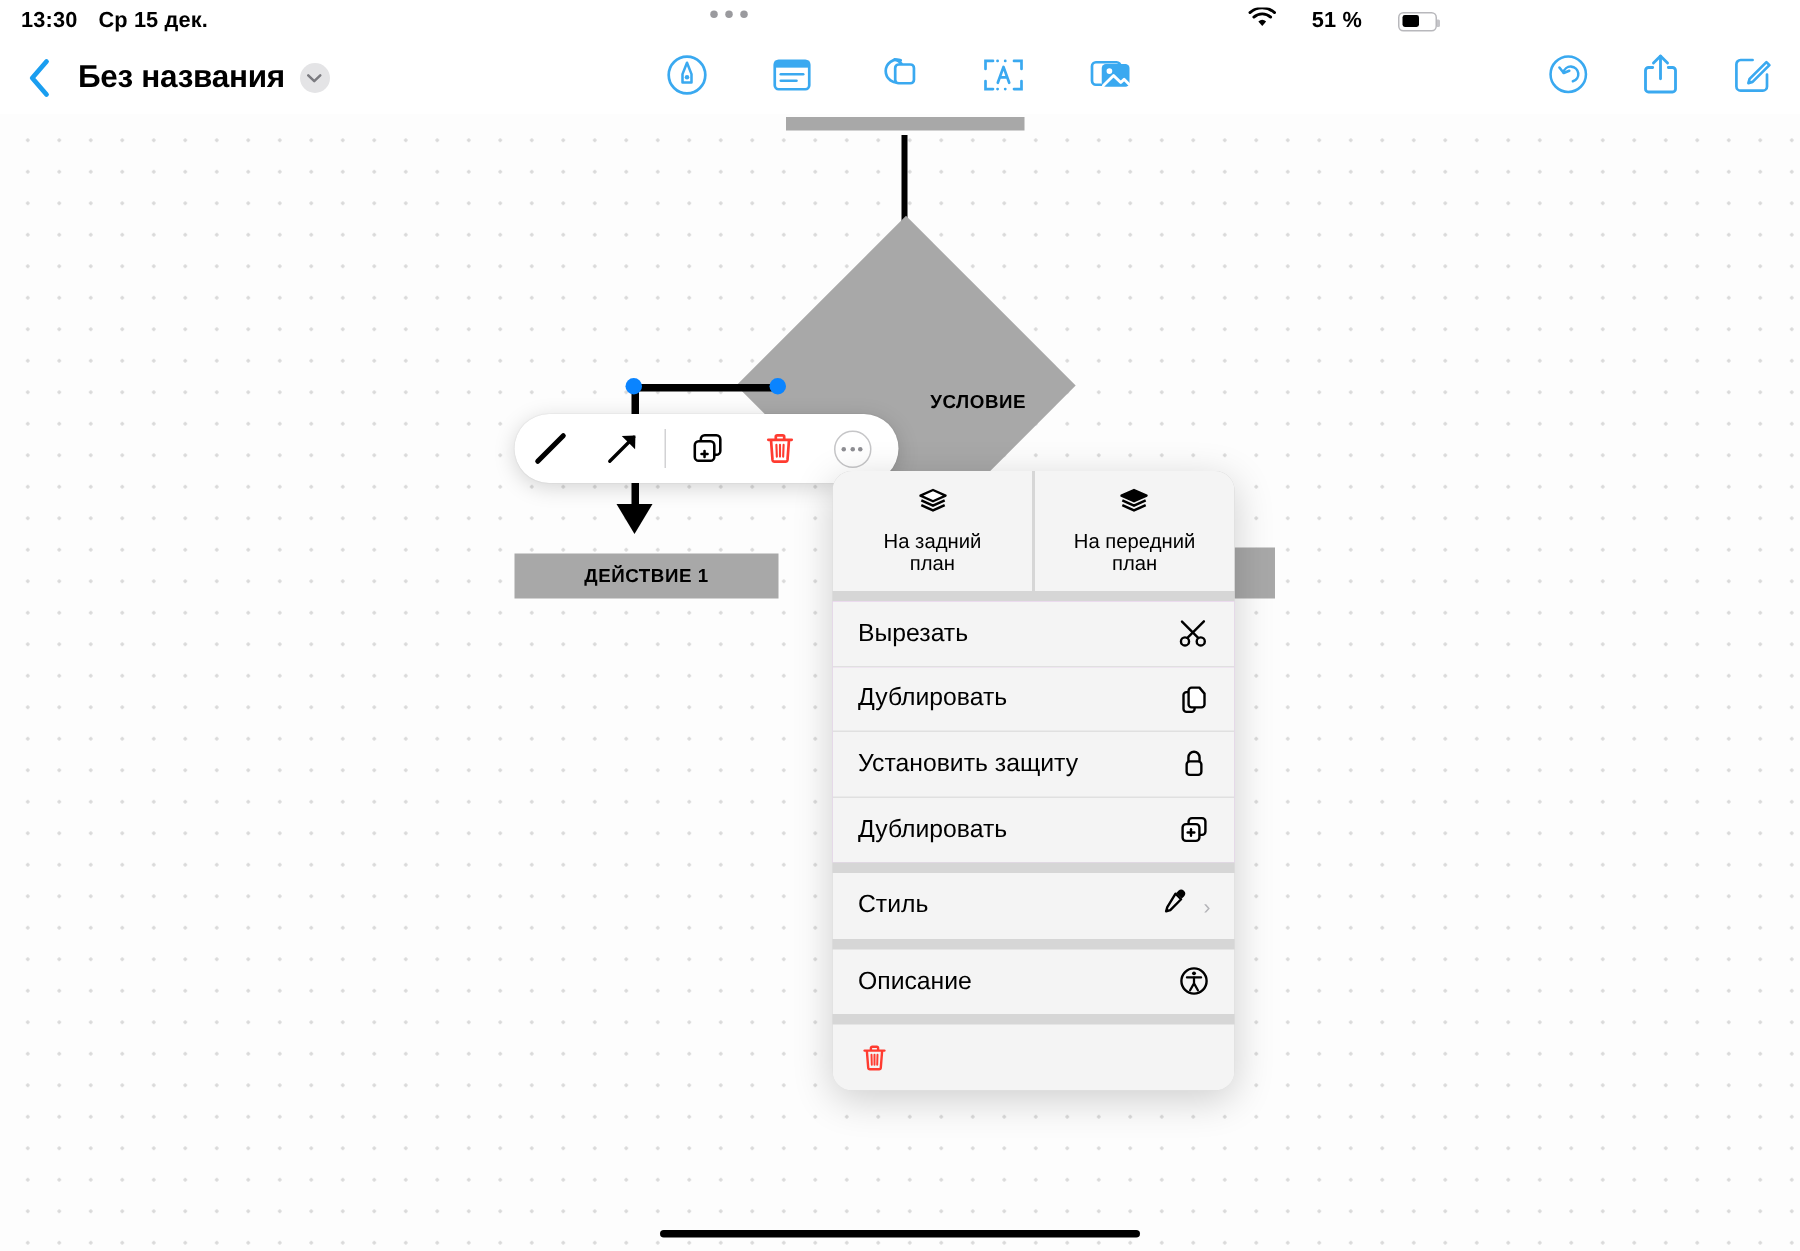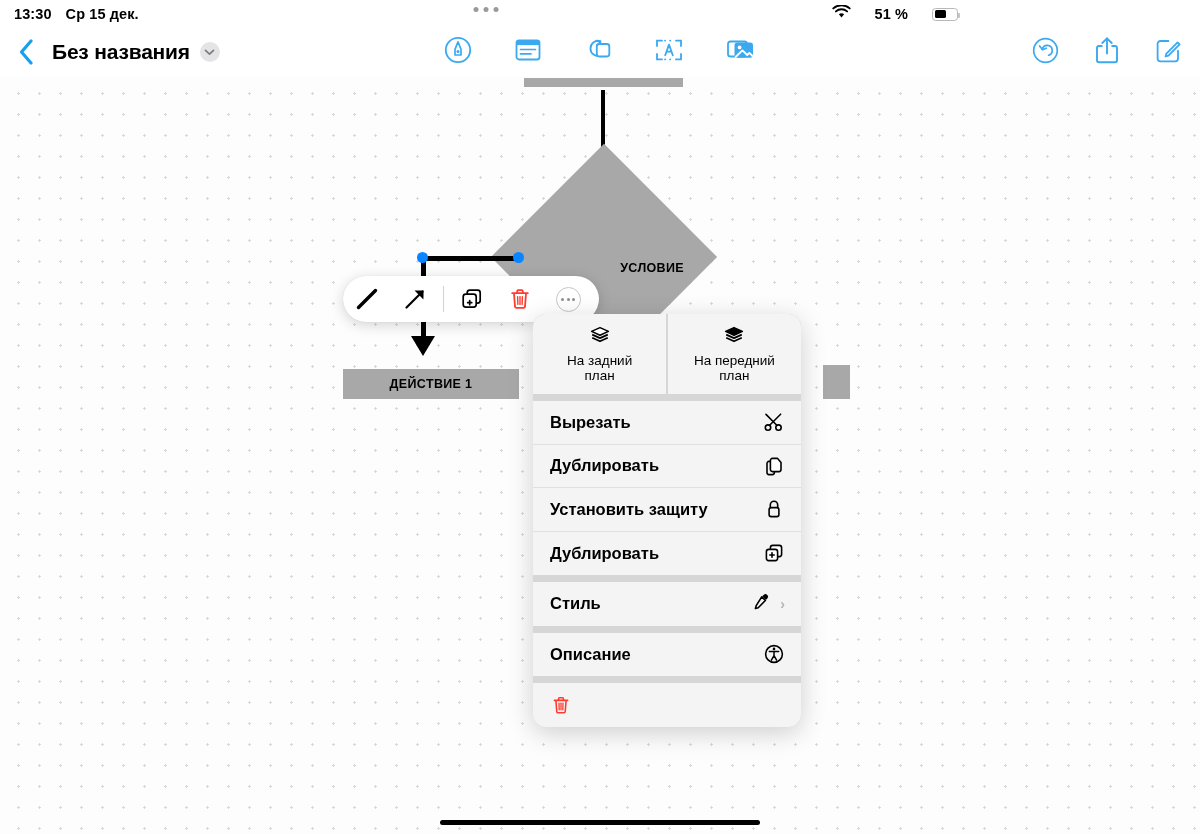--- a/index.html
+++ b/index.html
@@ -175,7 +175,7 @@
 
   
   #context-menu {
-    position: absolute; left: 533px; top: 238px;
+    position: absolute; left: 555px; top: 238px;
     width: 268px;
     background: #d6d6d6;
     border-radius: 13px;

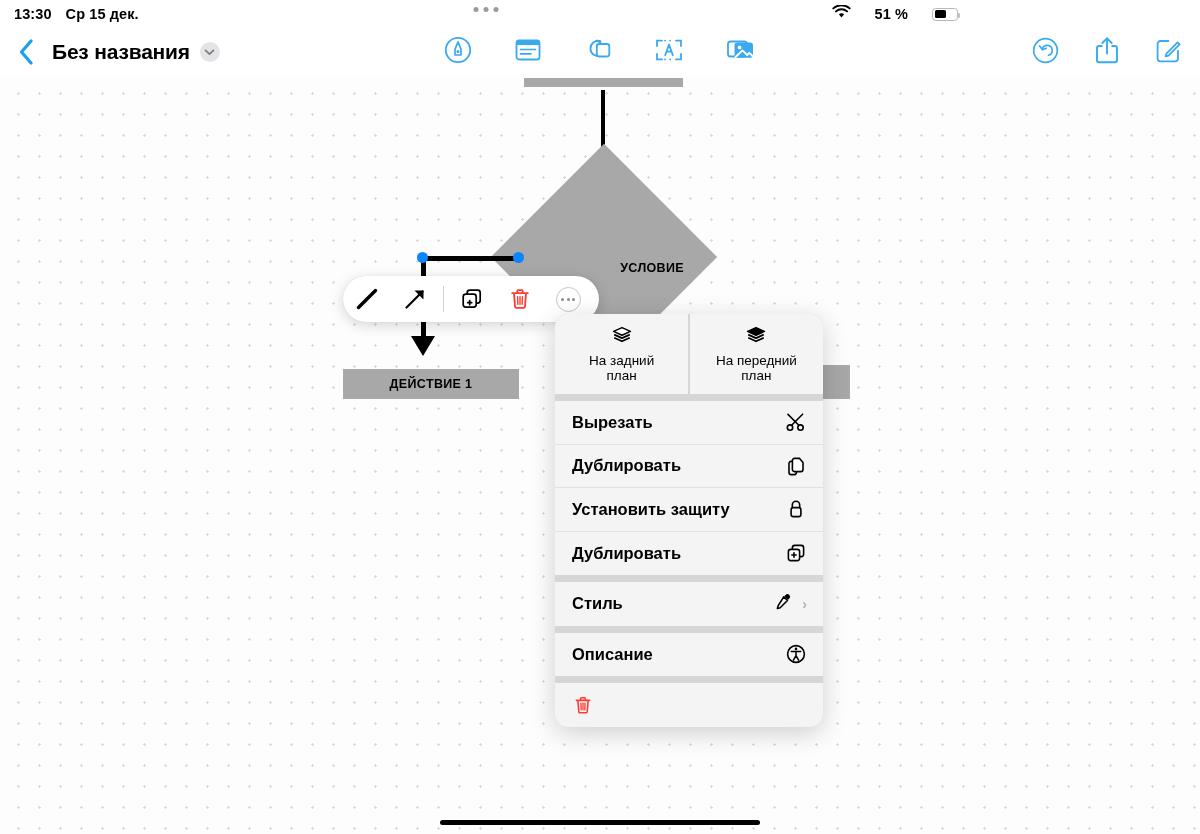--- a/index.html
+++ b/index.html
@@ -194,7 +194,7 @@
     font-size: 13.5px; color: #000; text-align: center; line-height: 15px;
   }
   .menu-gap { height: 7px; background: #d6d6d6; }
-  .menu-group { background: #f0abfc; font-weight: bold; }
+  .menu-group { background: #f0abfc; }
   .menu-item {
     background: #f4f4f4;
     height: 43.5px;

